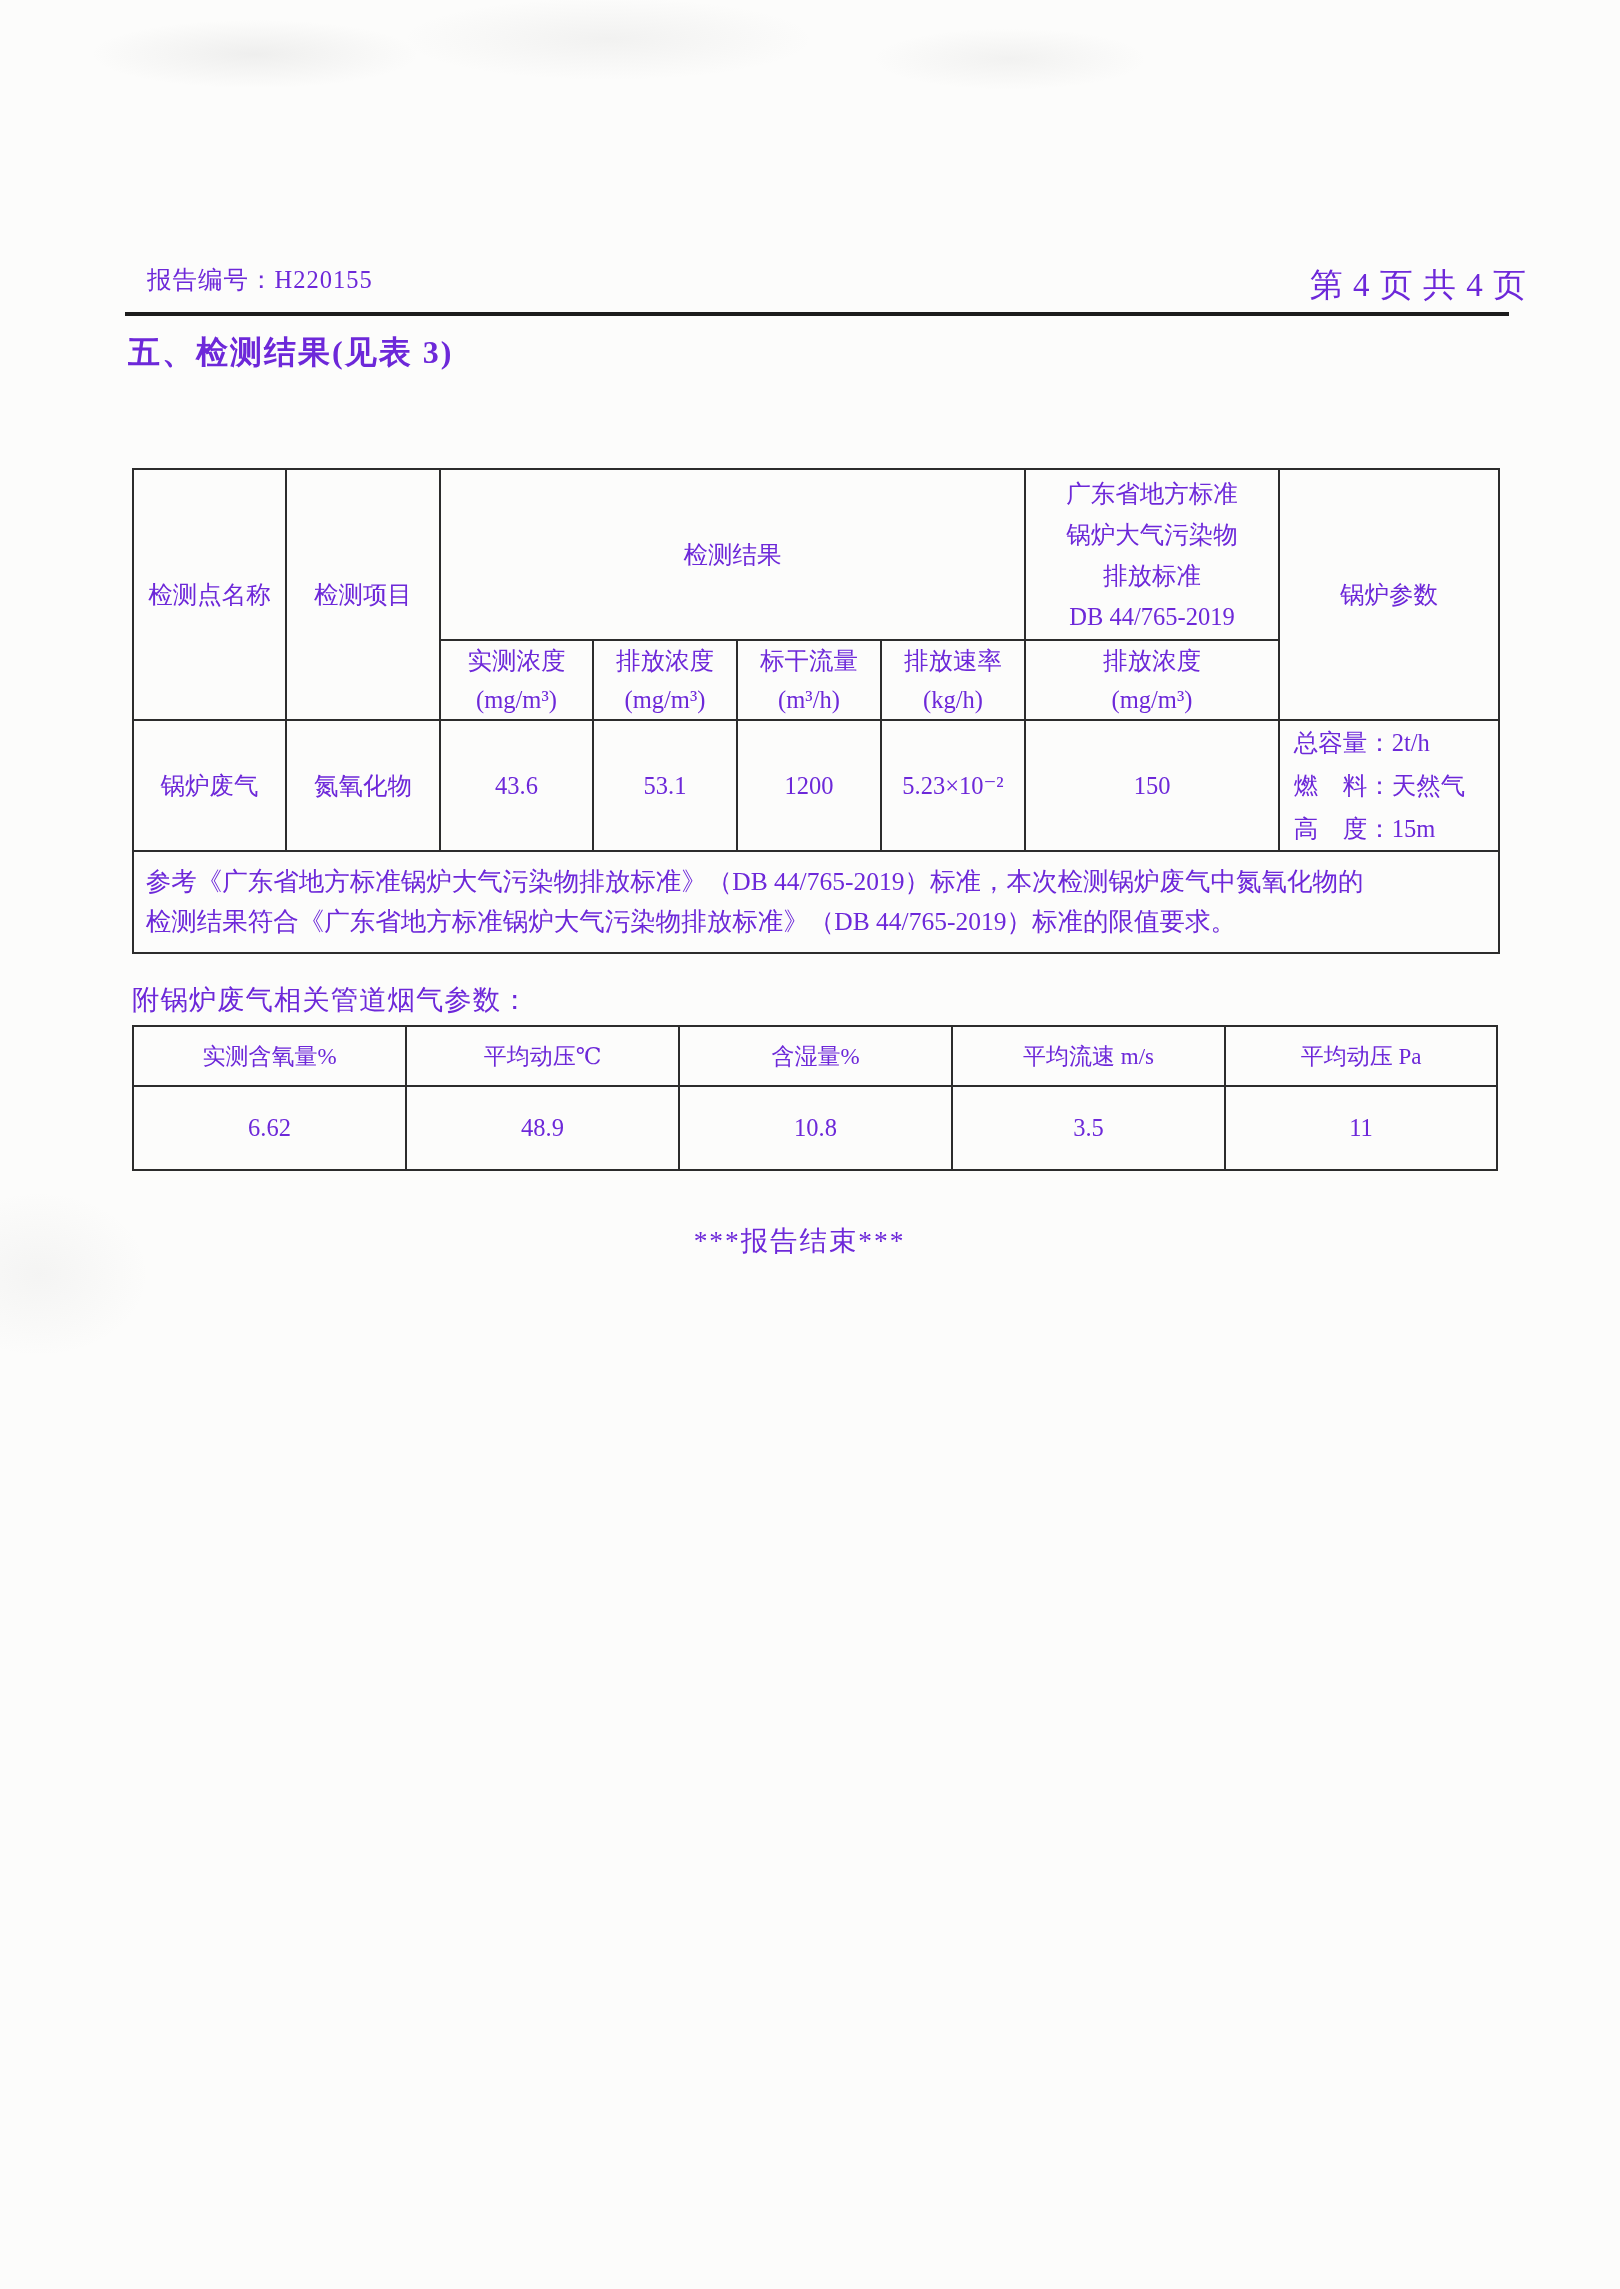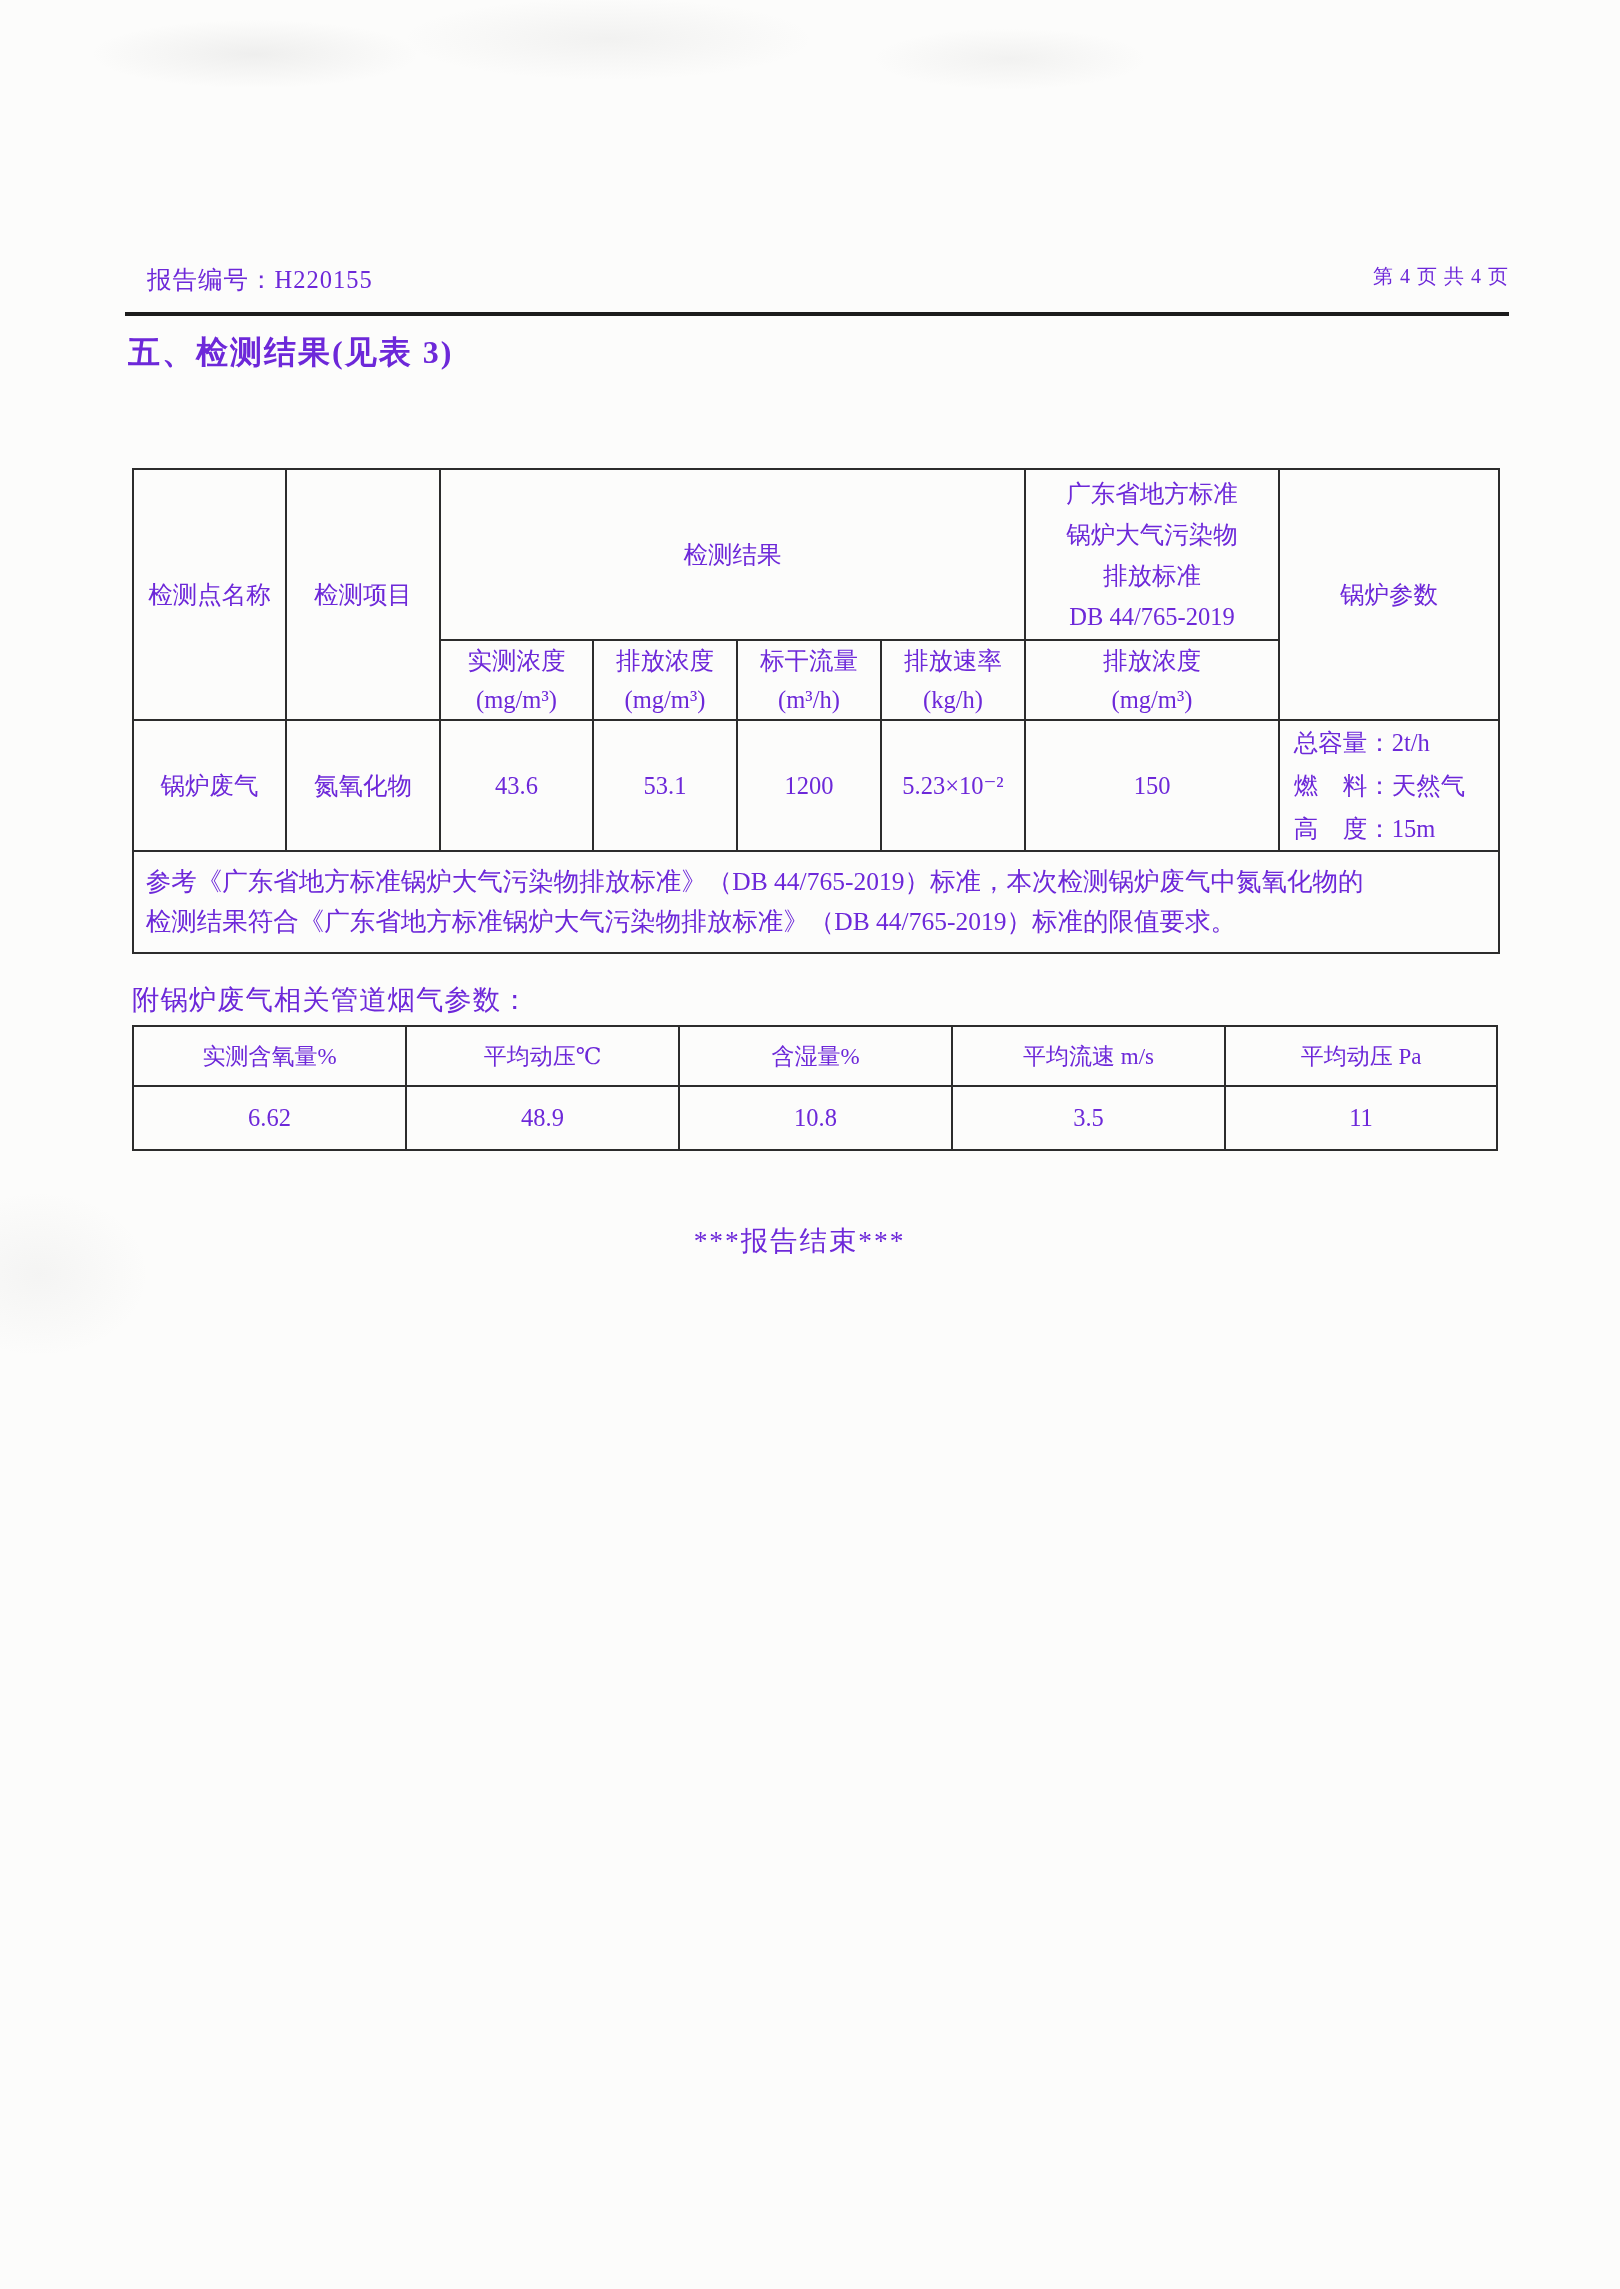--- a/index.html
+++ b/index.html
@@ -25,7 +25,7 @@
   }
 
   .hdr-left  { position:absolute; left:147px; top:263px; font-size:24.5px; letter-spacing:1px; }
-  .hdr-right { position:absolute; right:111px; top:263px; font-size:20px; letter-spacing:1px; }
+  .hdr-right { position:absolute; right:93px; top:263px; font-size:33px; letter-spacing:1px; }
   .hdr-rule  { position:absolute; left:125px; top:312px; width:1384px; height:3.9px; background:#1c1c1c; }
 
   .section-heading {

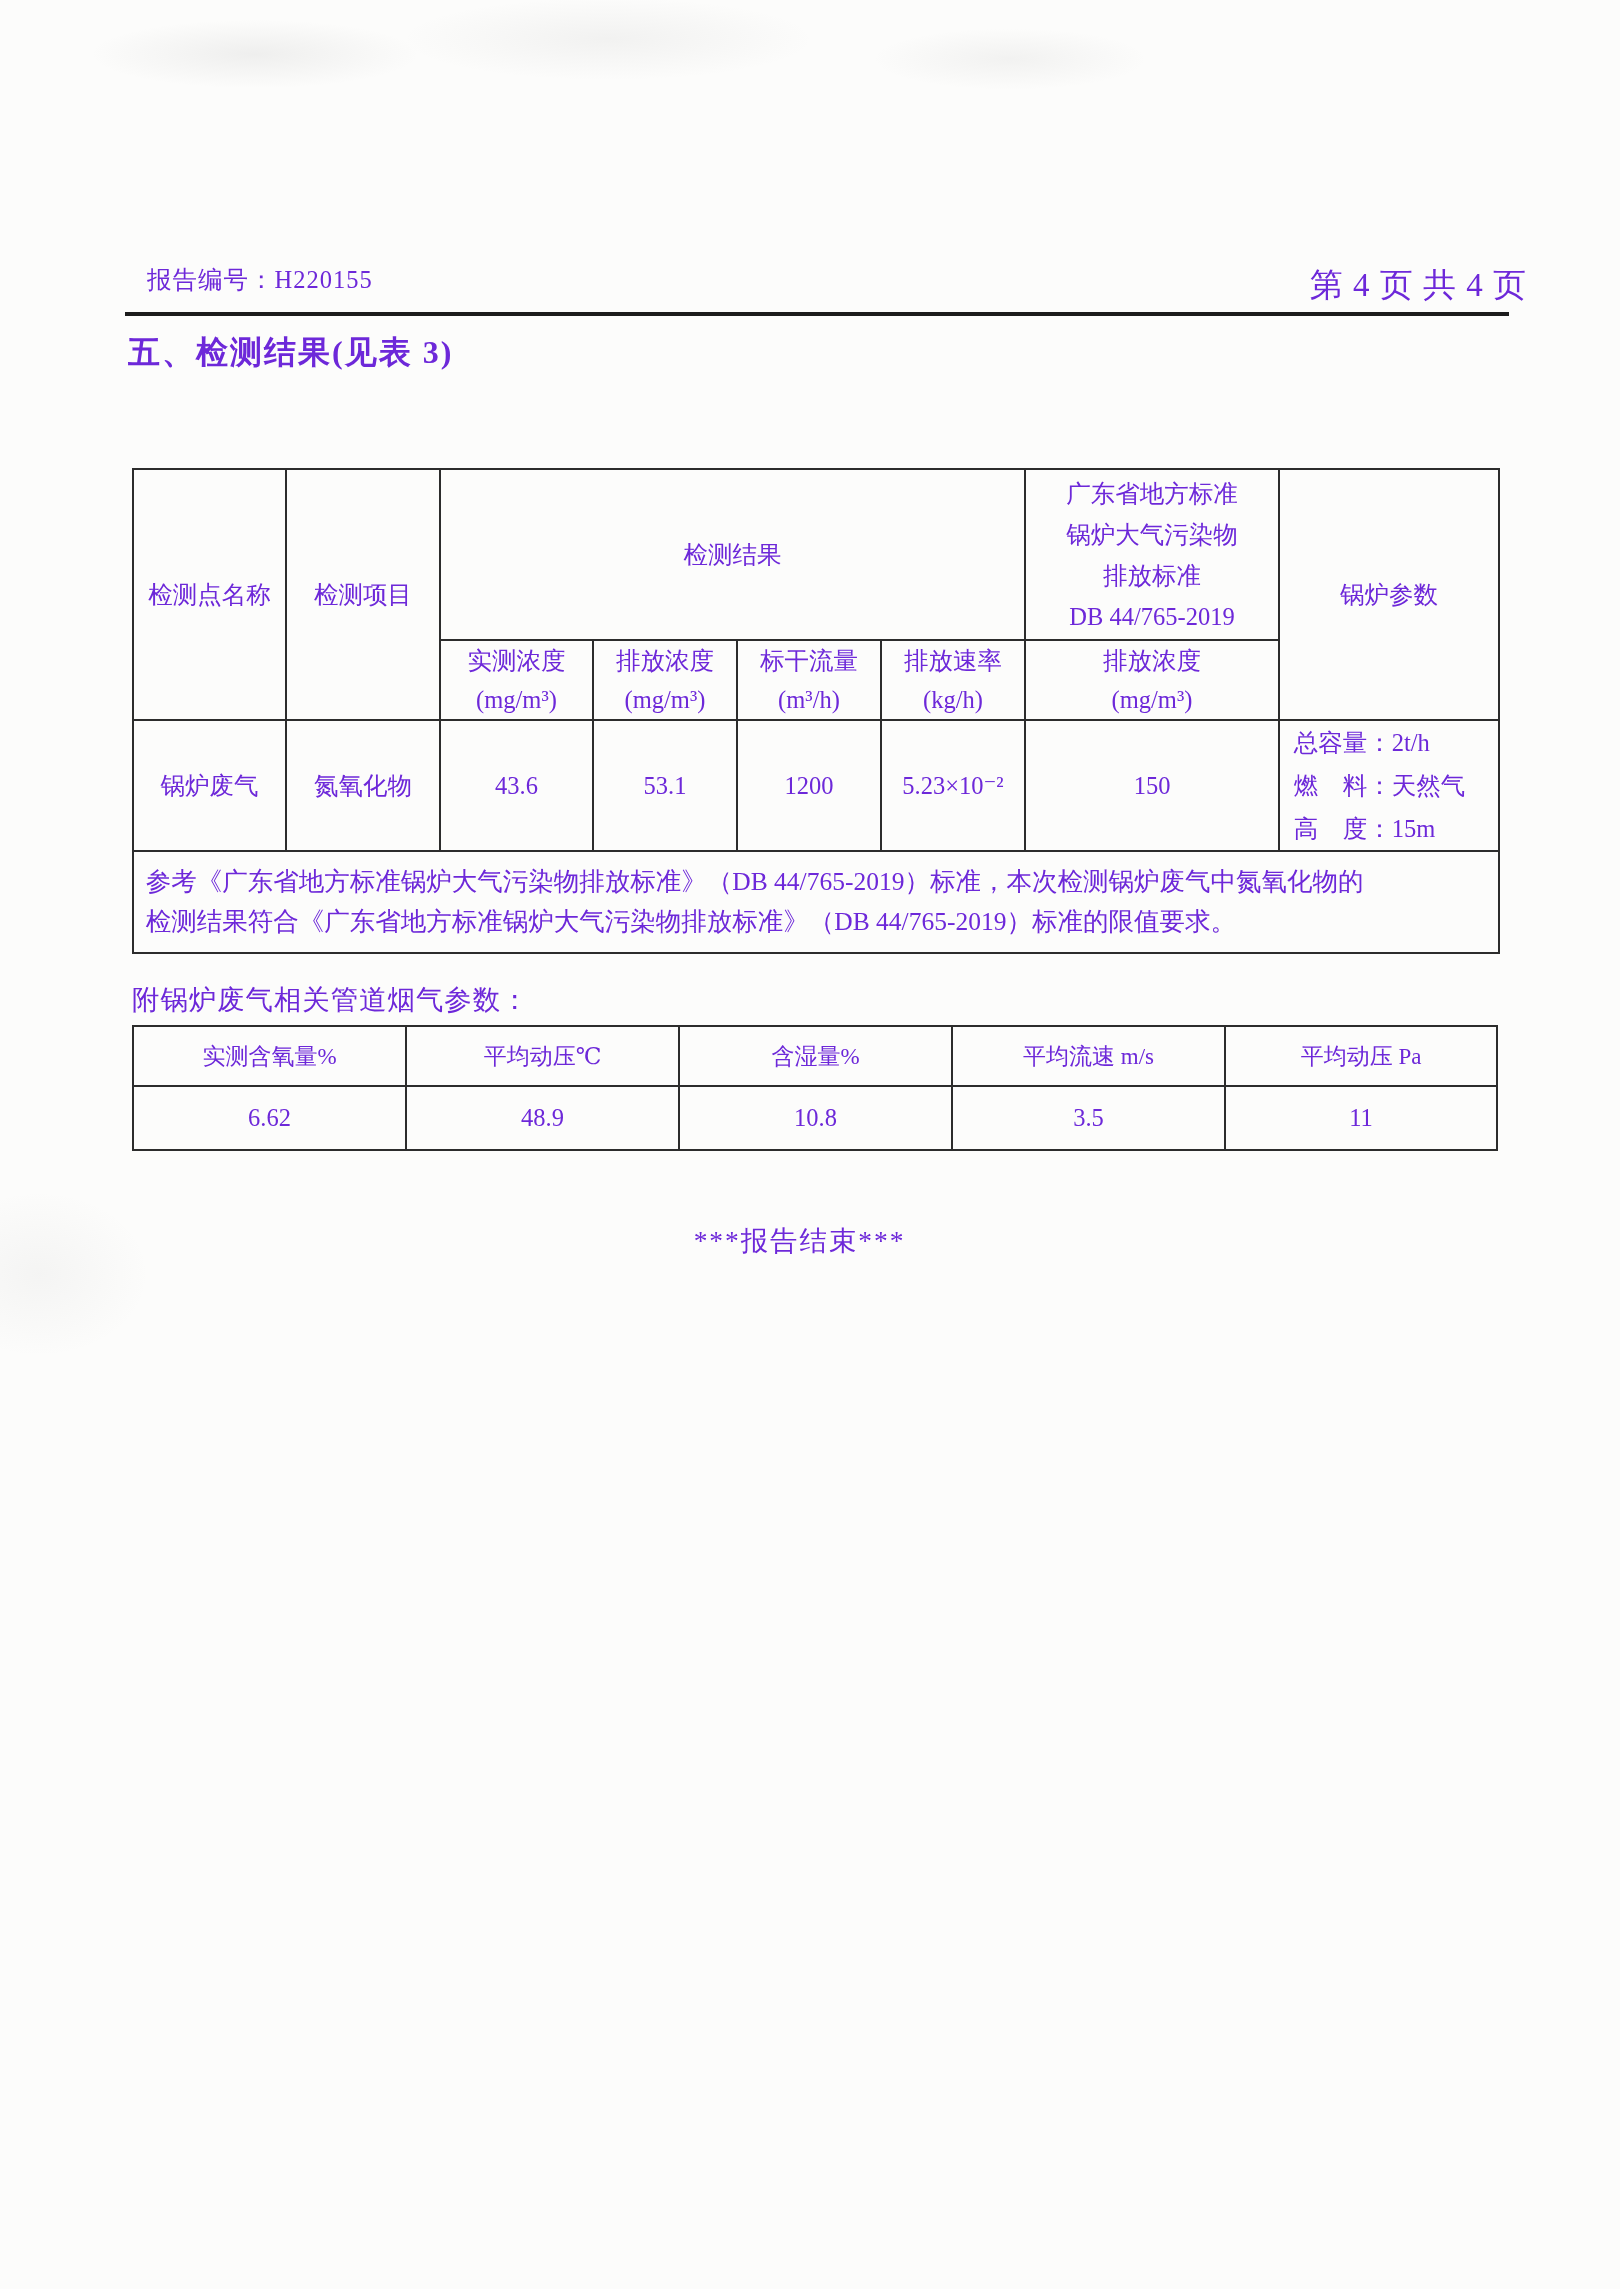--- a/index.html
+++ b/index.html
@@ -67,7 +67,7 @@
 
   .t2 { position:absolute; left:132px; top:1025px; width:1365px; border:2.9px solid #272727; }
   .t2 tr.h { height:60px; }
-  .t2 tr.v { height:64px; }
+  .t2 tr.v { height:84px; }
   .t2 td.h-cell { font-size:23px; }
 
   .end-text {

